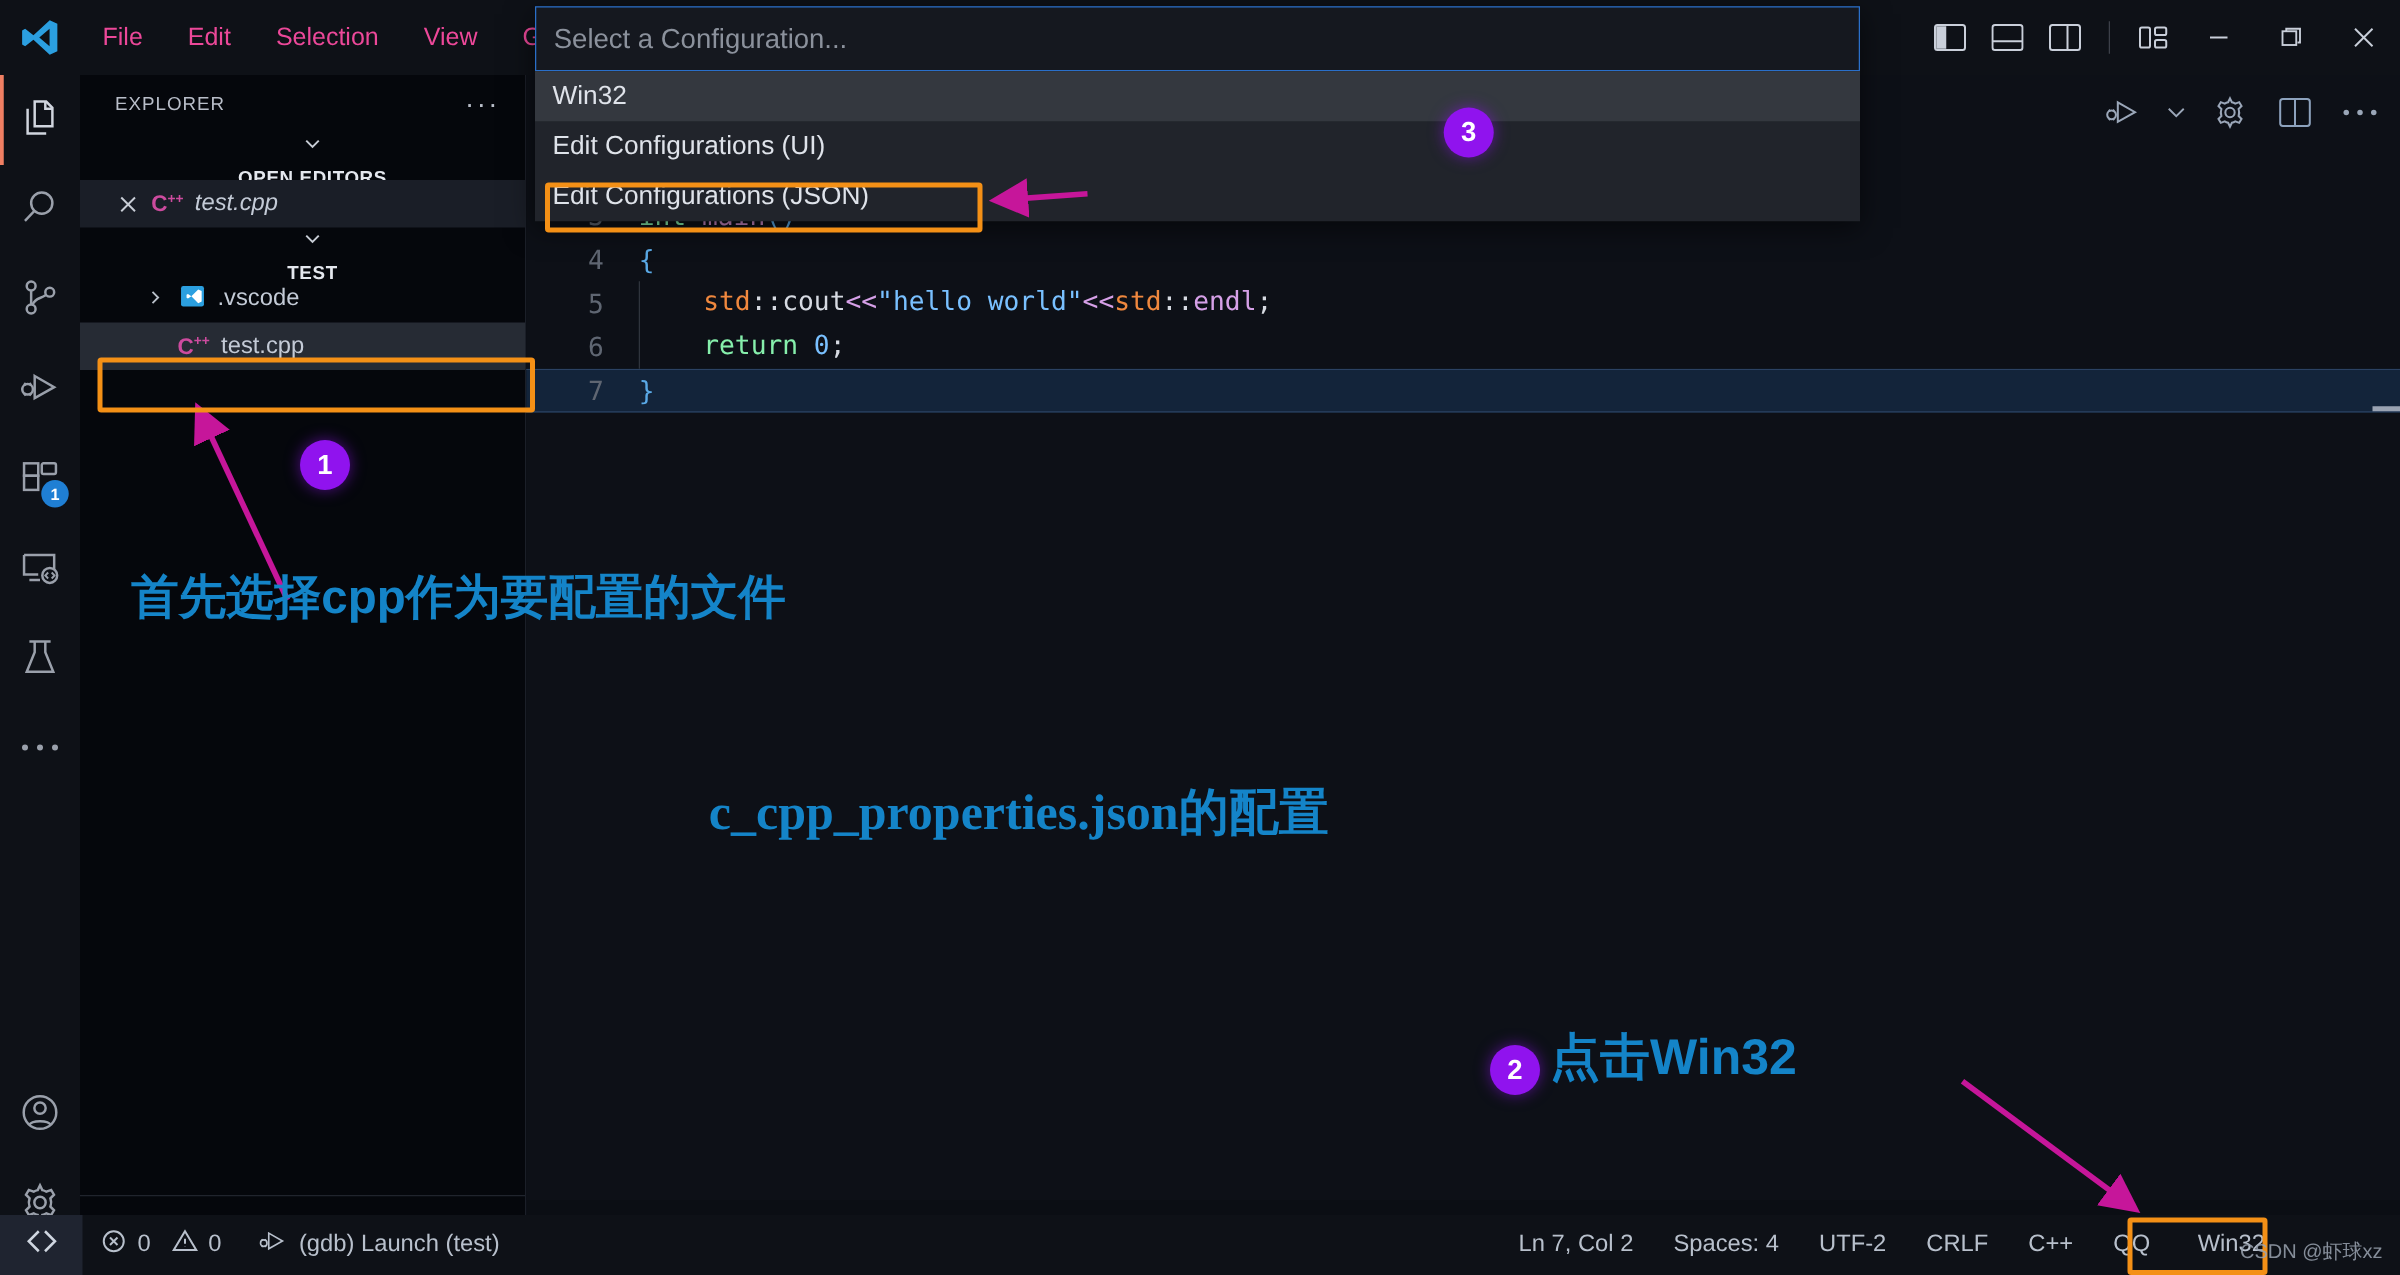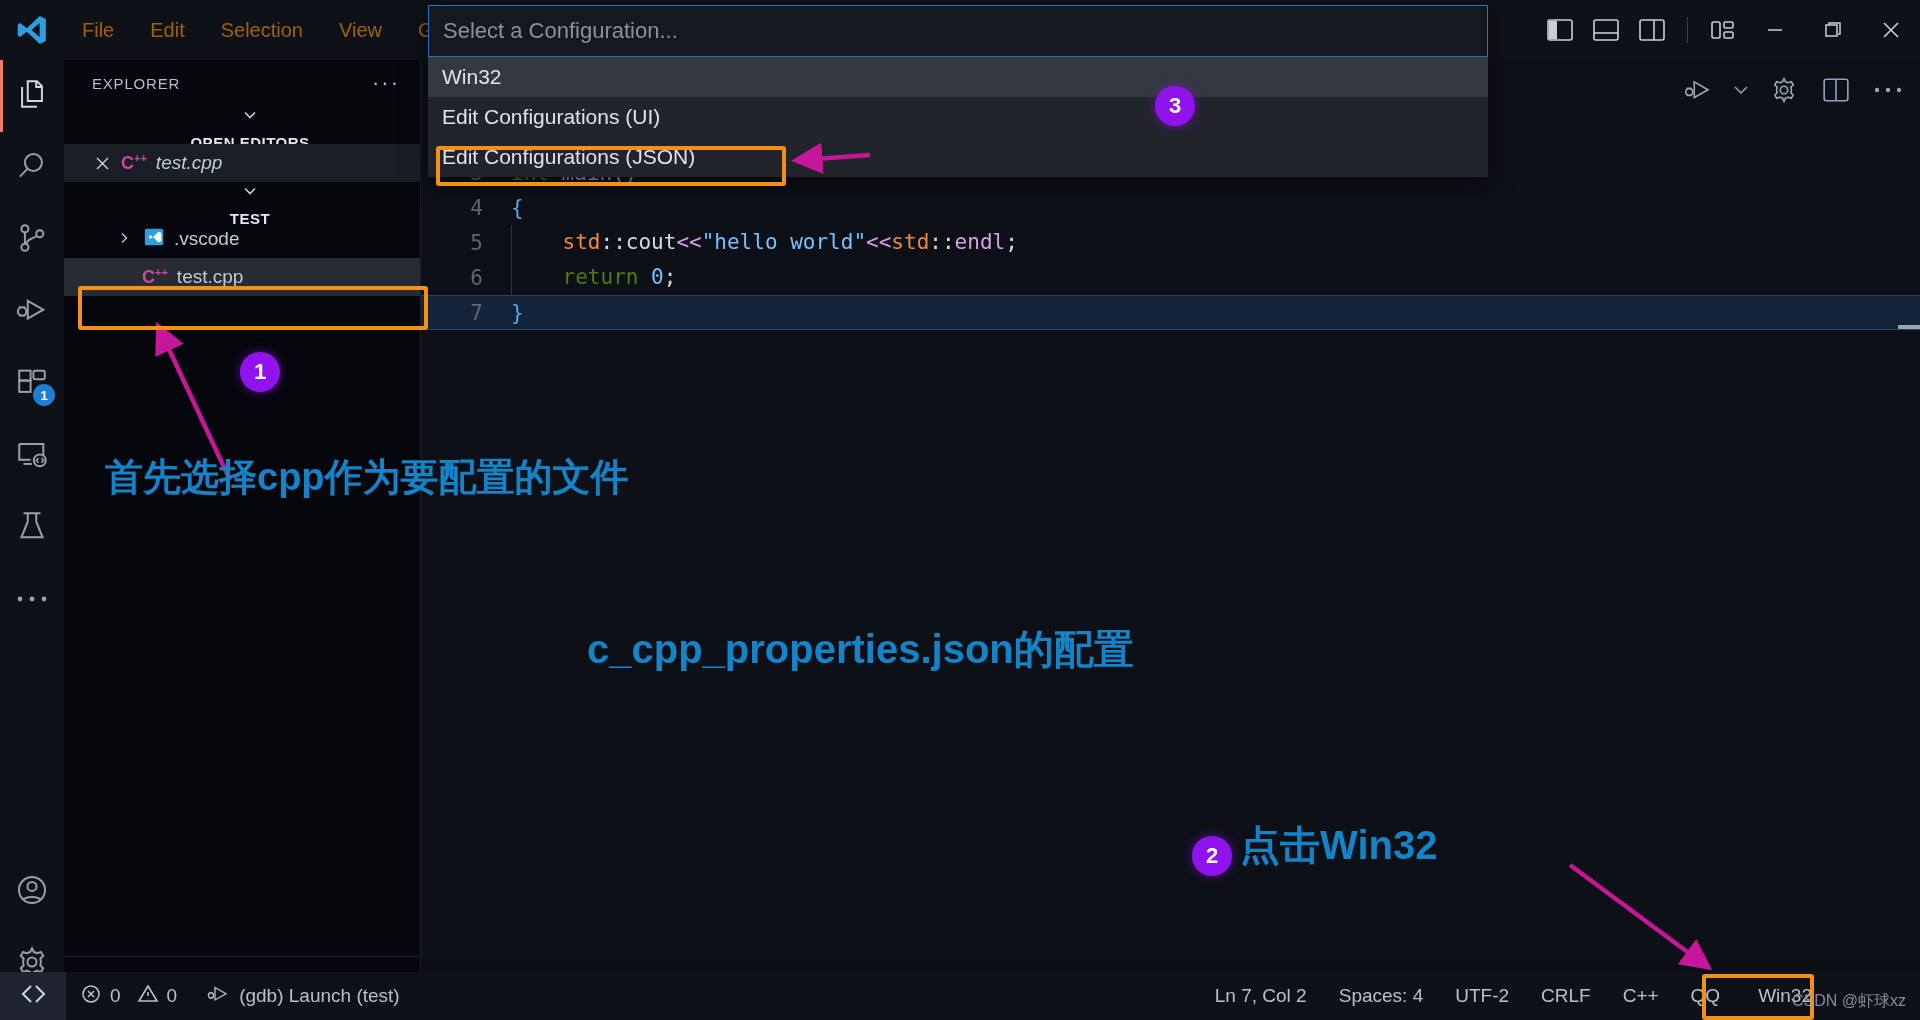--- a/index.html
+++ b/index.html
@@ -19,7 +19,7 @@
   .vscode-logo { width:64px; height:60px; display:flex; align-items:center; justify-content:center; }
   .menu { display:flex; align-items:center; height:60px; }
   .menu-item {
-    color:#a16207; font-size:20px; padding:0 18px; line-height:60px;
+    color:#ec4899; font-size:20px; padding:0 18px; line-height:60px;
     cursor:default; white-space:nowrap;
   }
 

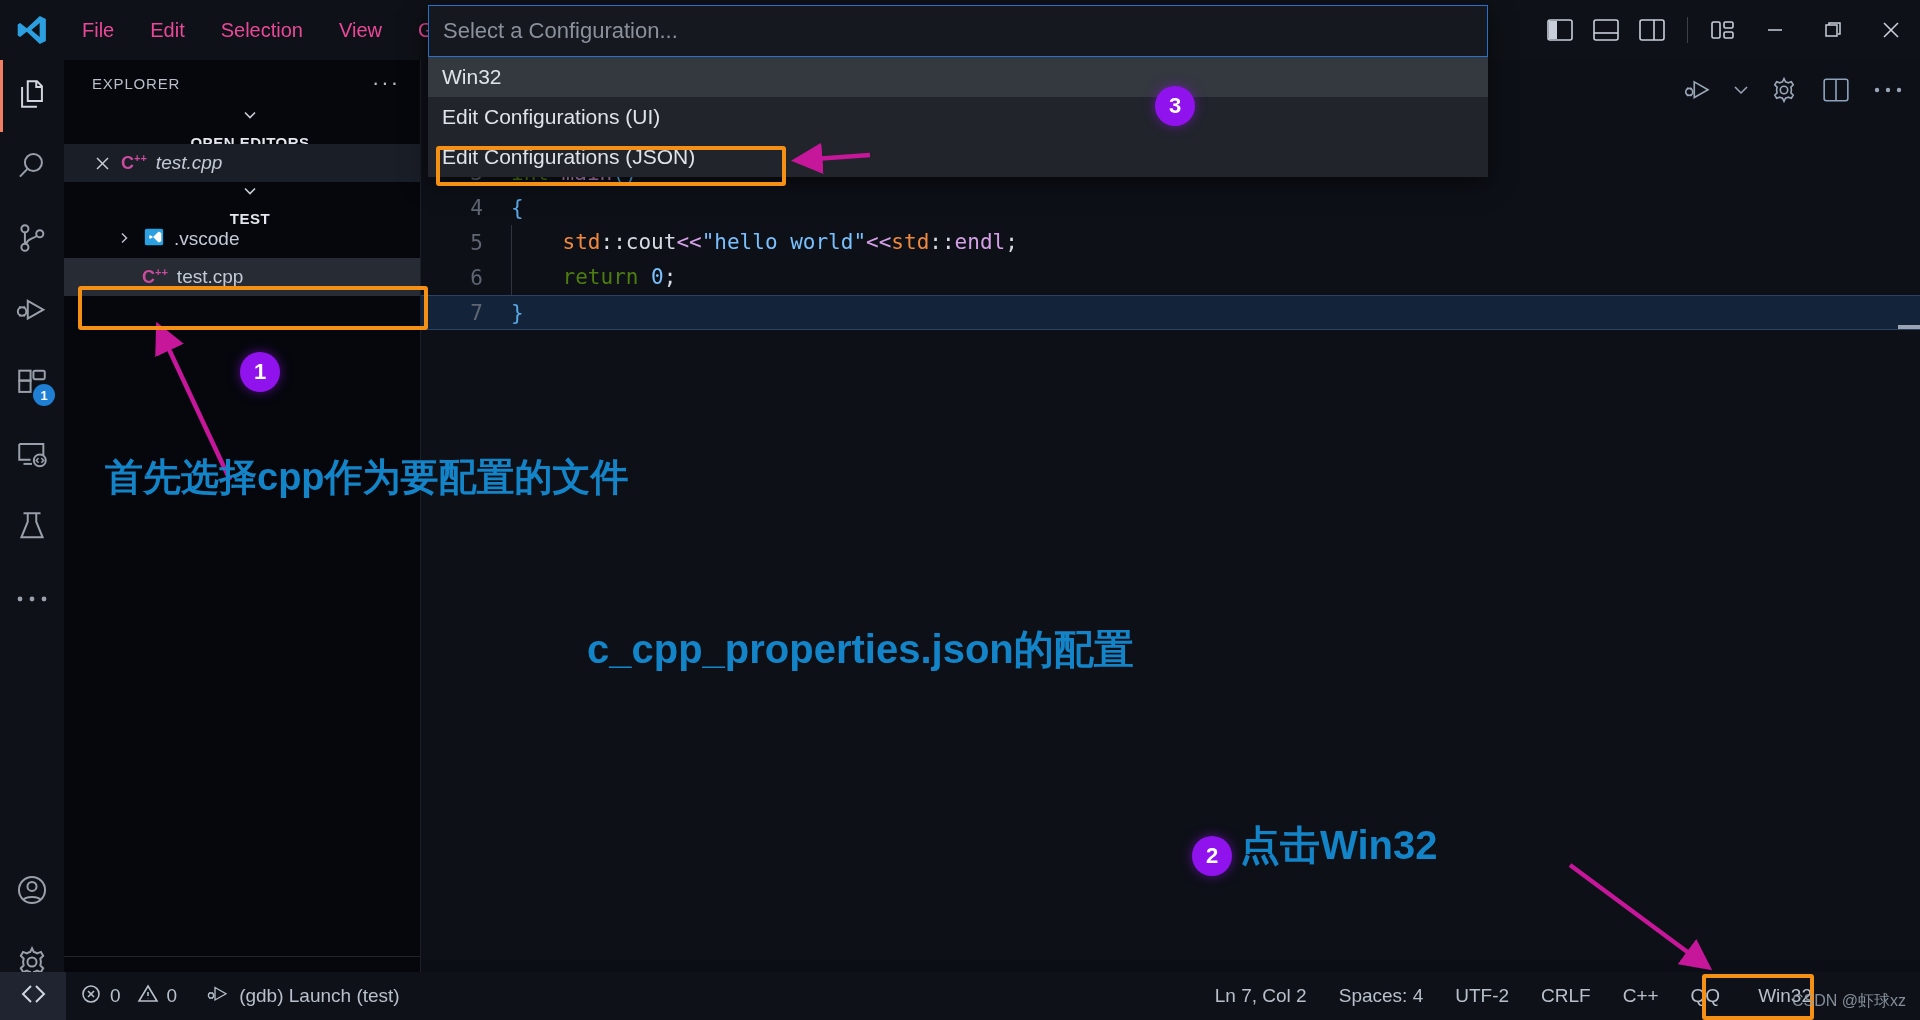--- a/index.html
+++ b/index.html
@@ -105,7 +105,7 @@
     display:inline-block; width:1px; height:35px; background:#2f343d;
     vertical-align:middle; margin-right:0;
   }
-  .tk-kw { color:#4d7c0f; }
+  .tk-kw { color:#86efac; }
   .tk-ns { color:#f0883e; }
   .tk-fn { color:#c586c0; }
   .tk-punct { color:#5aa9e6; }

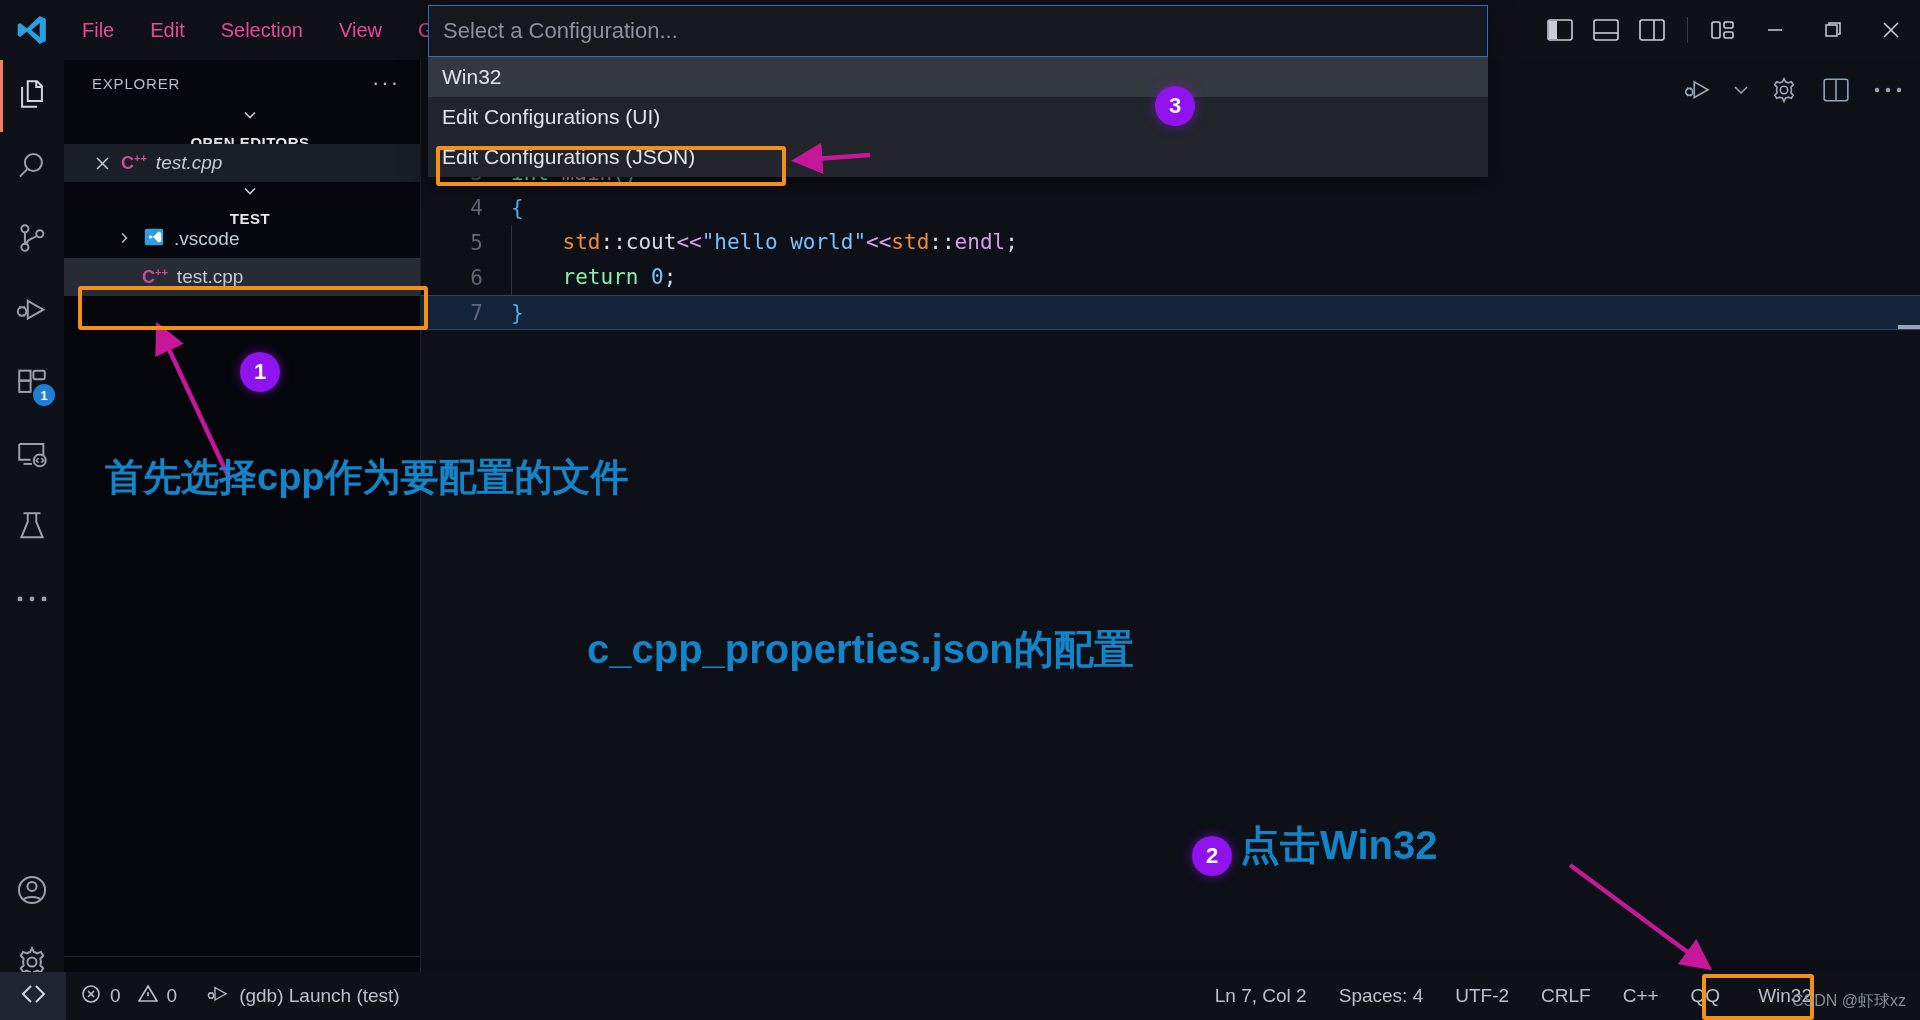--- a/index.html
+++ b/index.html
@@ -144,7 +144,7 @@
     position:absolute; color:#1484c8; font-weight:bold; z-index:60; white-space:nowrap;
   }
   .ann-cn { font-family:"Liberation Sans", sans-serif; }
-  .ann-mono { font-family:Liberation Sans, sans-serif;margin-left:20px; }
+  .ann-mono { font-family:Liberation Serif, serif; }
   .badge-num {
     position:absolute; width:40px; height:40px; border-radius:20px; background:#9013ee;
     color:#fff; font-size:22px; font-weight:bold;

